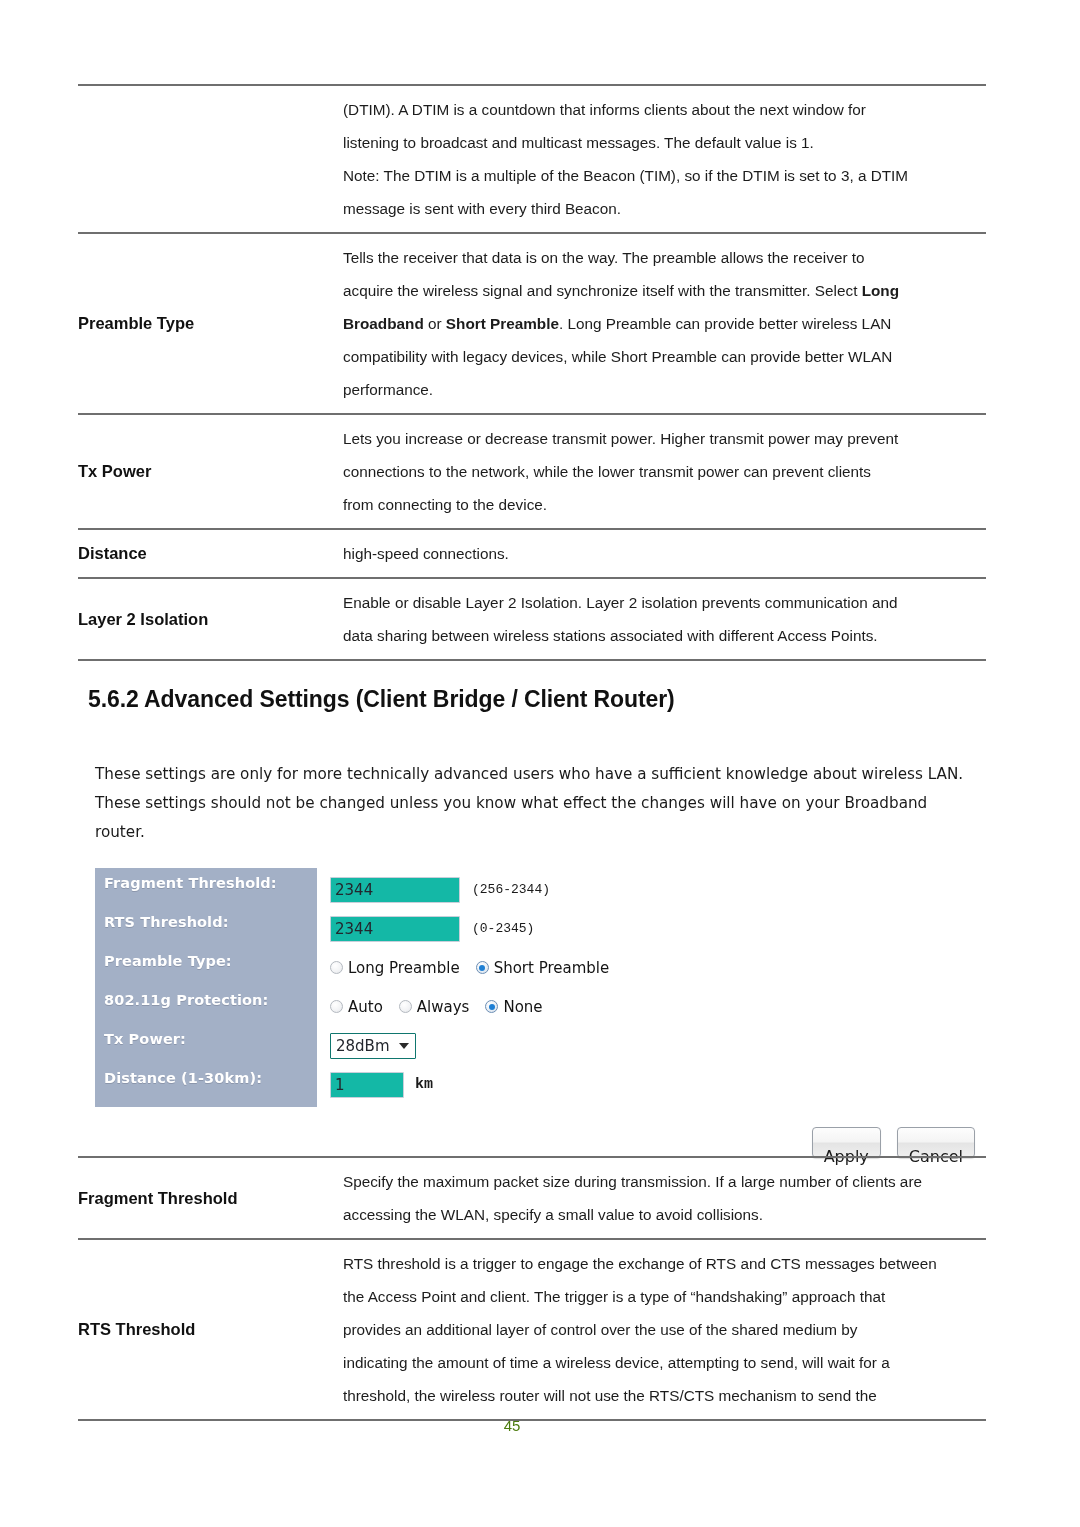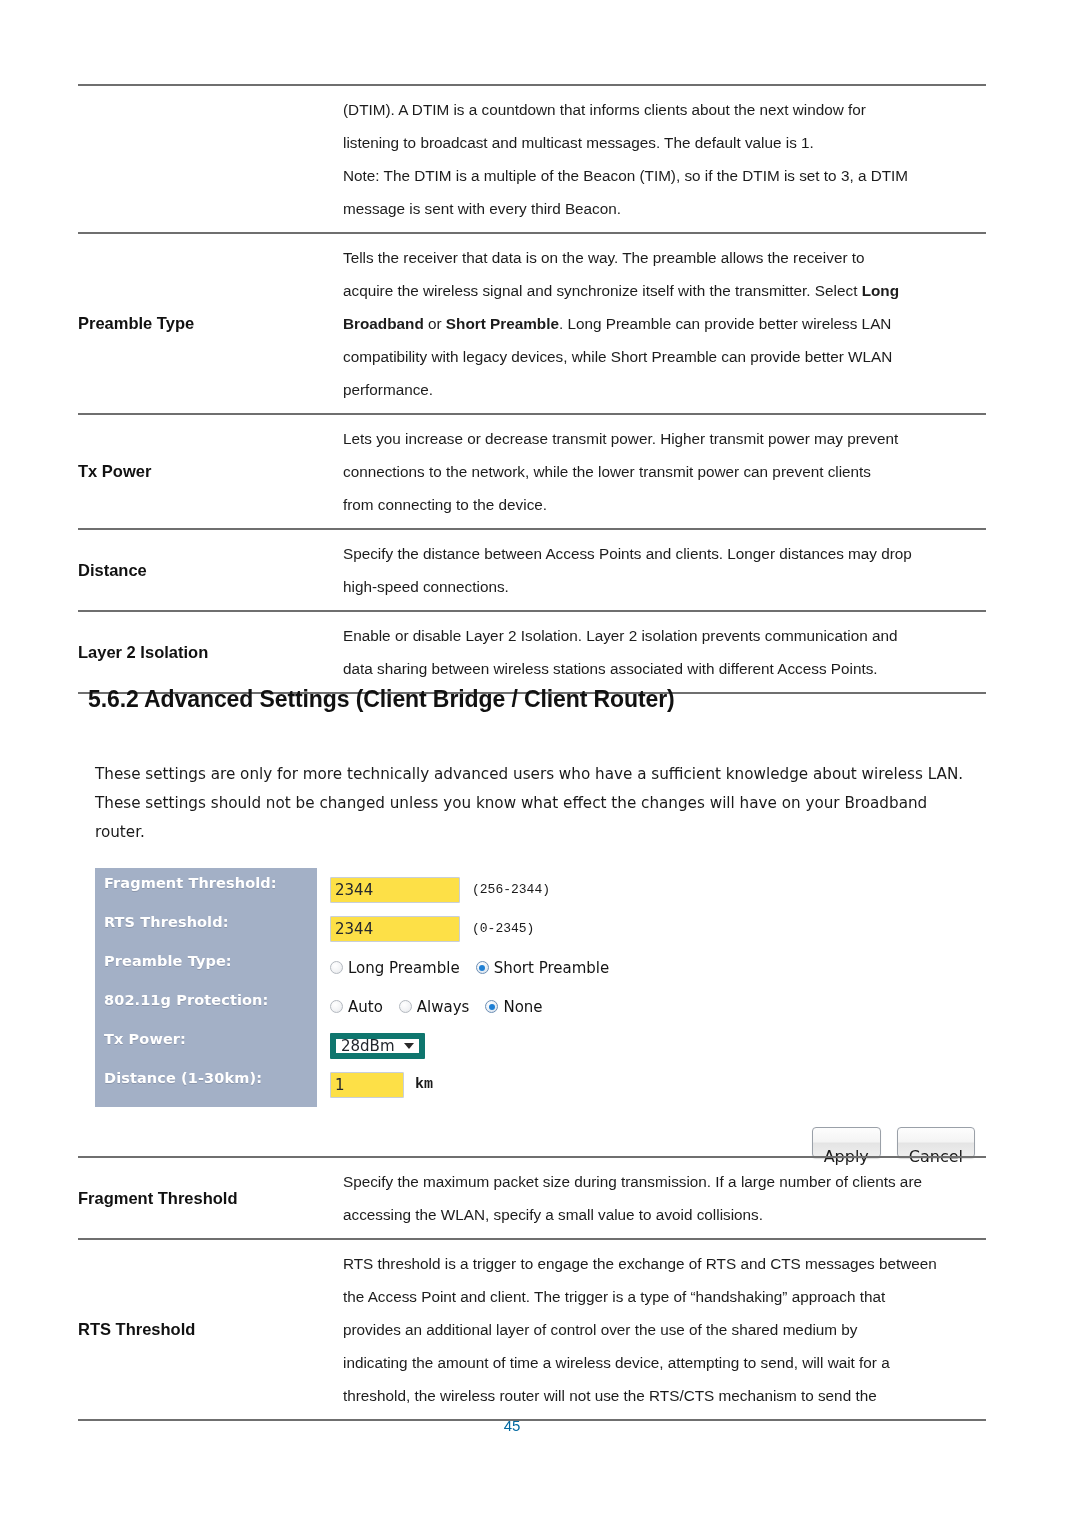--- a/index.html
+++ b/index.html
@@ -282,7 +282,6 @@
       <div class="row-wrap">
         <div class="cell-term">Distance</div>
         <div class="cell-desc">
-          <div>Specify the distance between Access Points and clients. Longer distances may drop</div>
           <div>high-speed connections.</div>
         </div>
       </div>

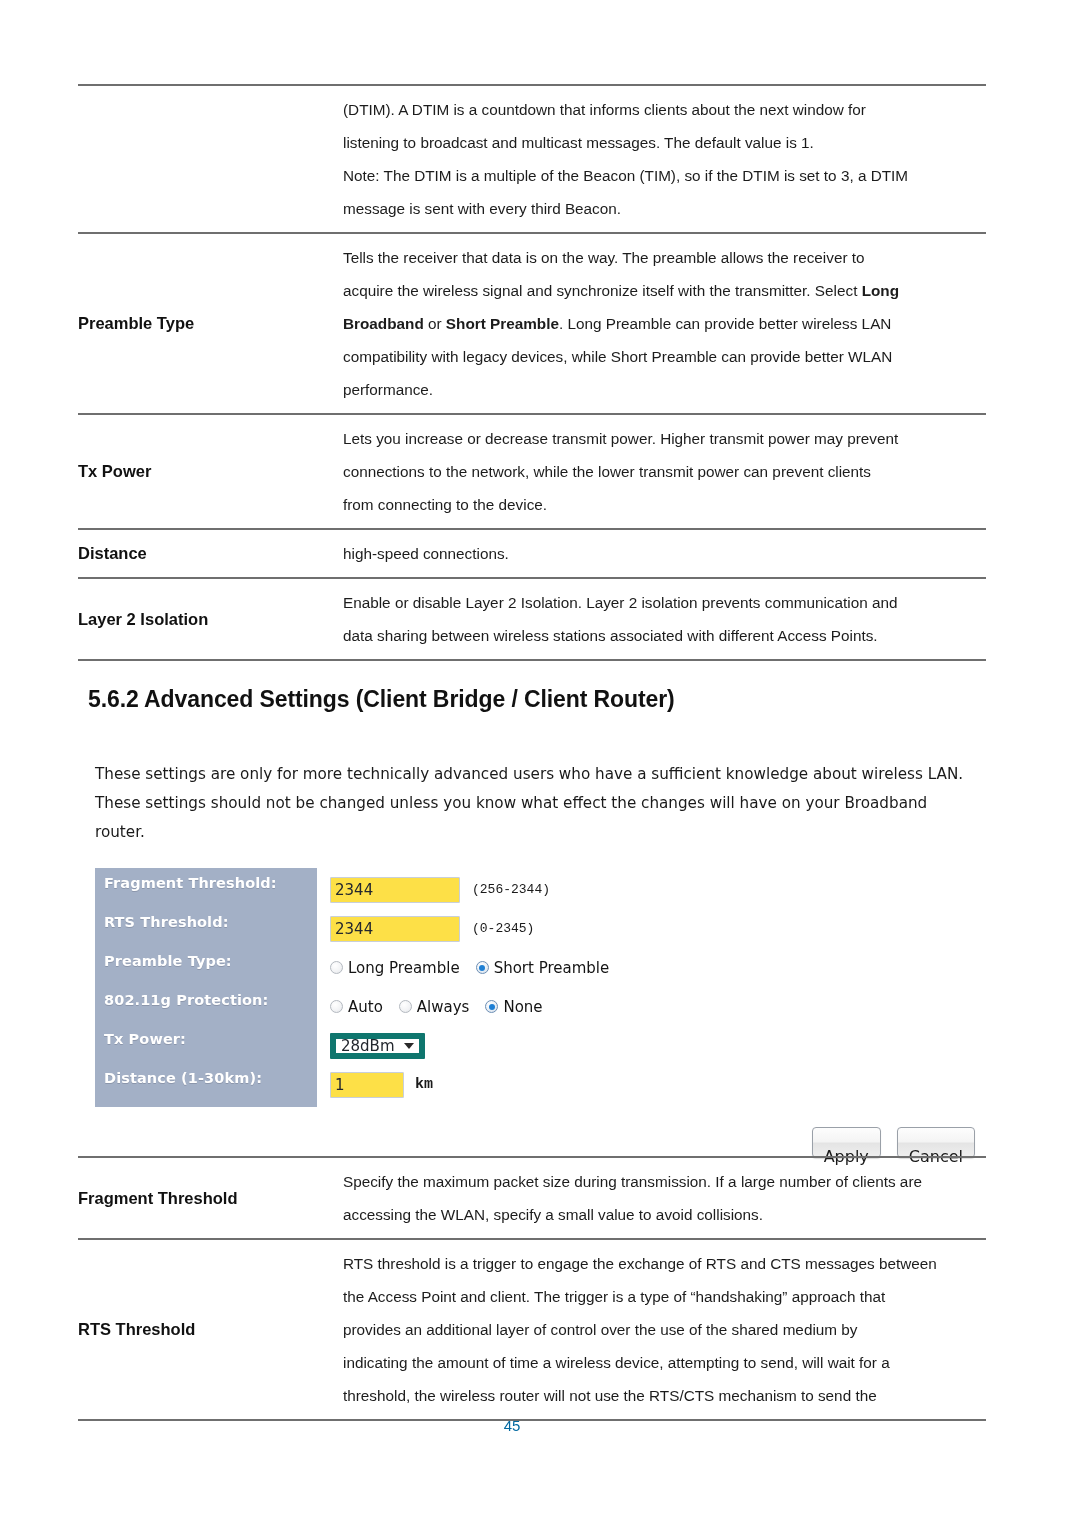--- a/index.html
+++ b/index.html
@@ -125,7 +125,7 @@
     height: 26px;
     box-sizing: border-box;
     border: 1px solid #c8cfda;
-    background: #fde047;
+    background: #14b8a6;
     font-family: "DejaVu Sans", sans-serif;
     font-size: 15px;
     color: #23272e;

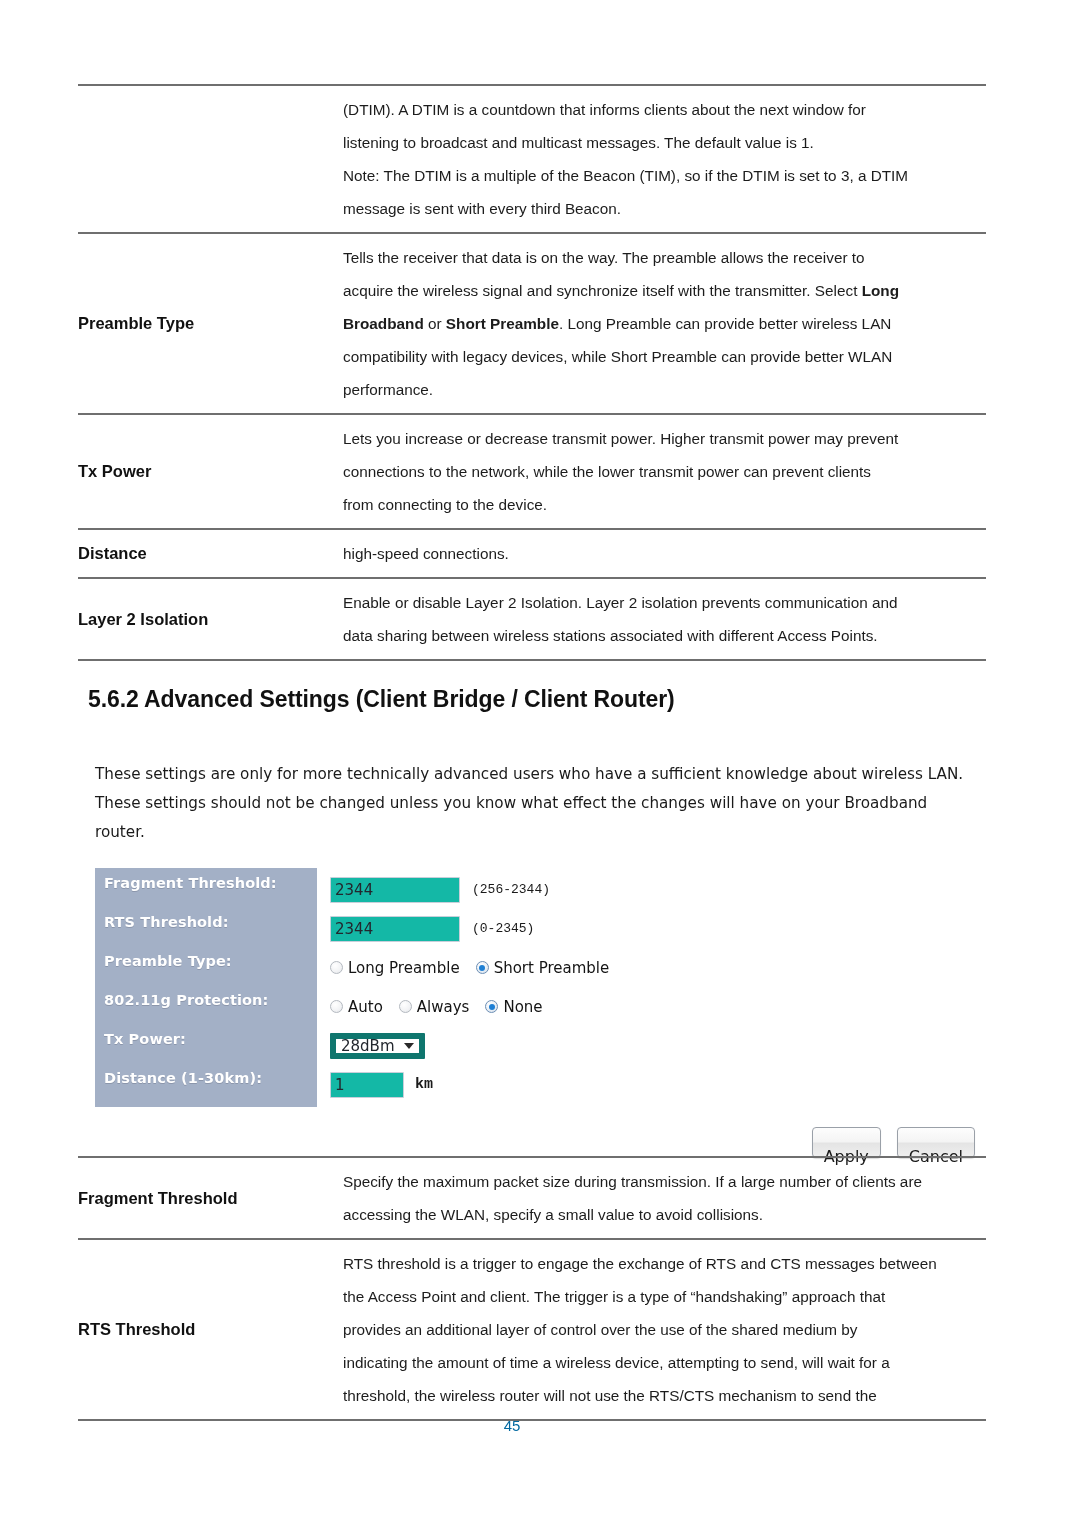--- a/index.html
+++ b/index.html
@@ -189,7 +189,7 @@
     height: 26px;
     min-width: 86px;
     box-sizing: border-box;
-    border: 6px solid #0f766e;
+    border: 1px solid #0f766e;
     background: #ffffff;
     display: flex;
     align-items: center;

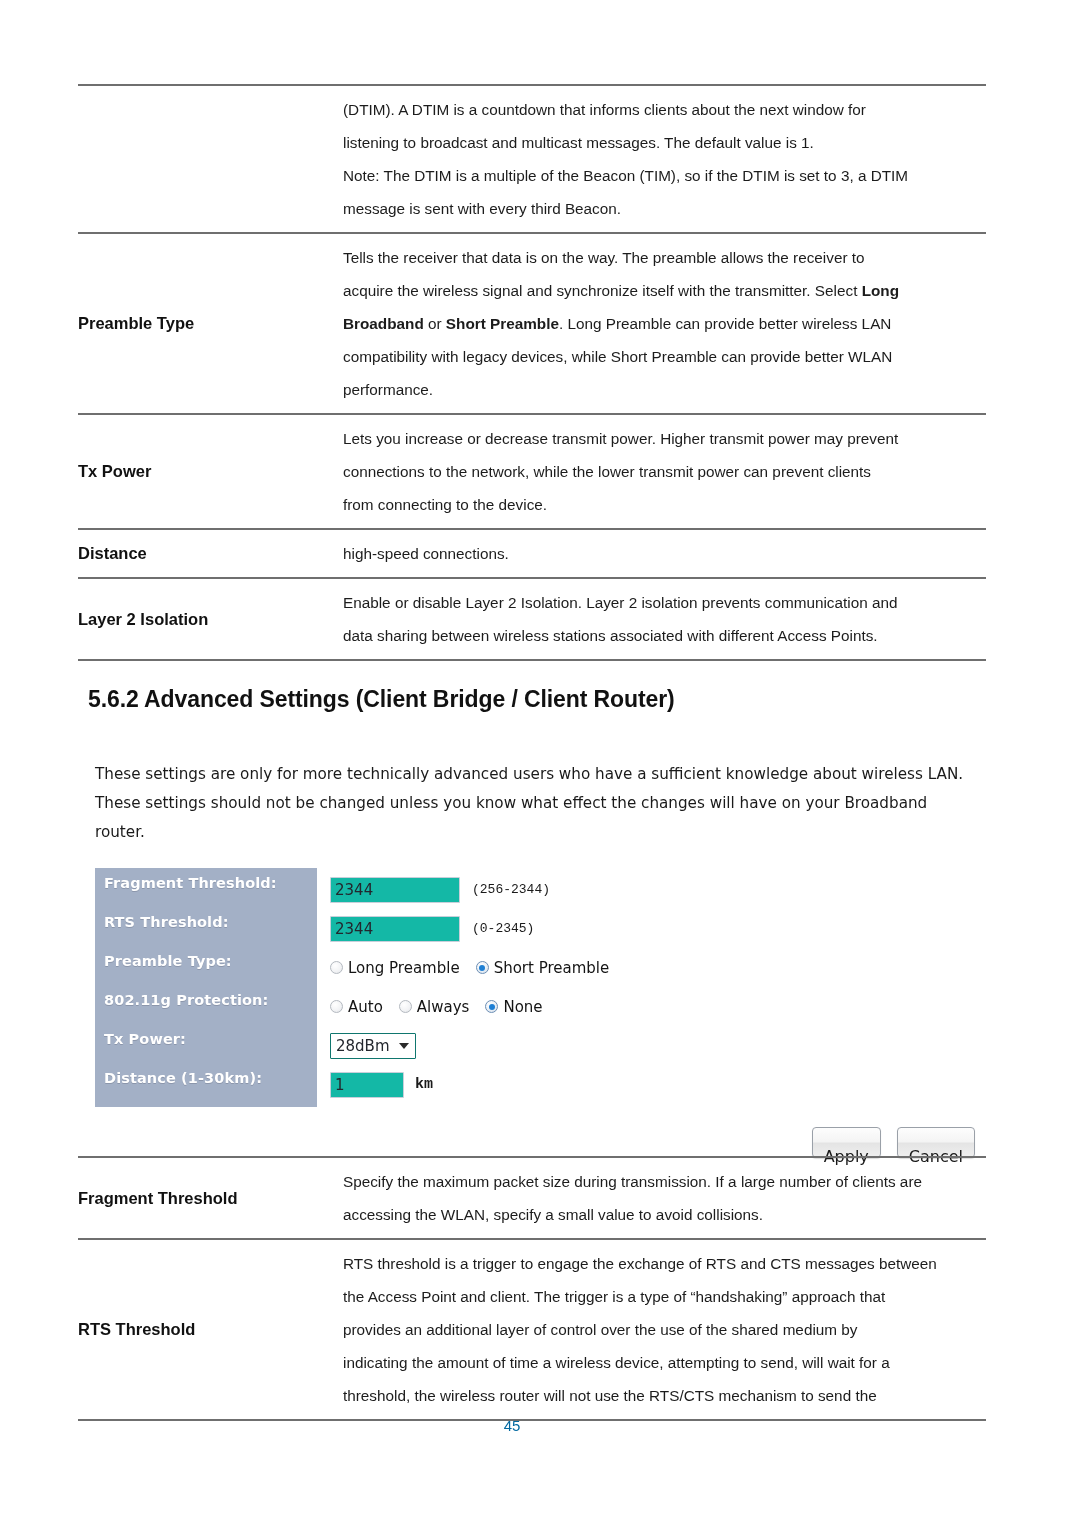--- a/index.html
+++ b/index.html
@@ -239,7 +239,7 @@
     width: 1024px;
     text-align: center;
     font-size: 15px;
-    color: #0369a1;
+    color: #4d7c0f;
   }
 </style>
 </head>

